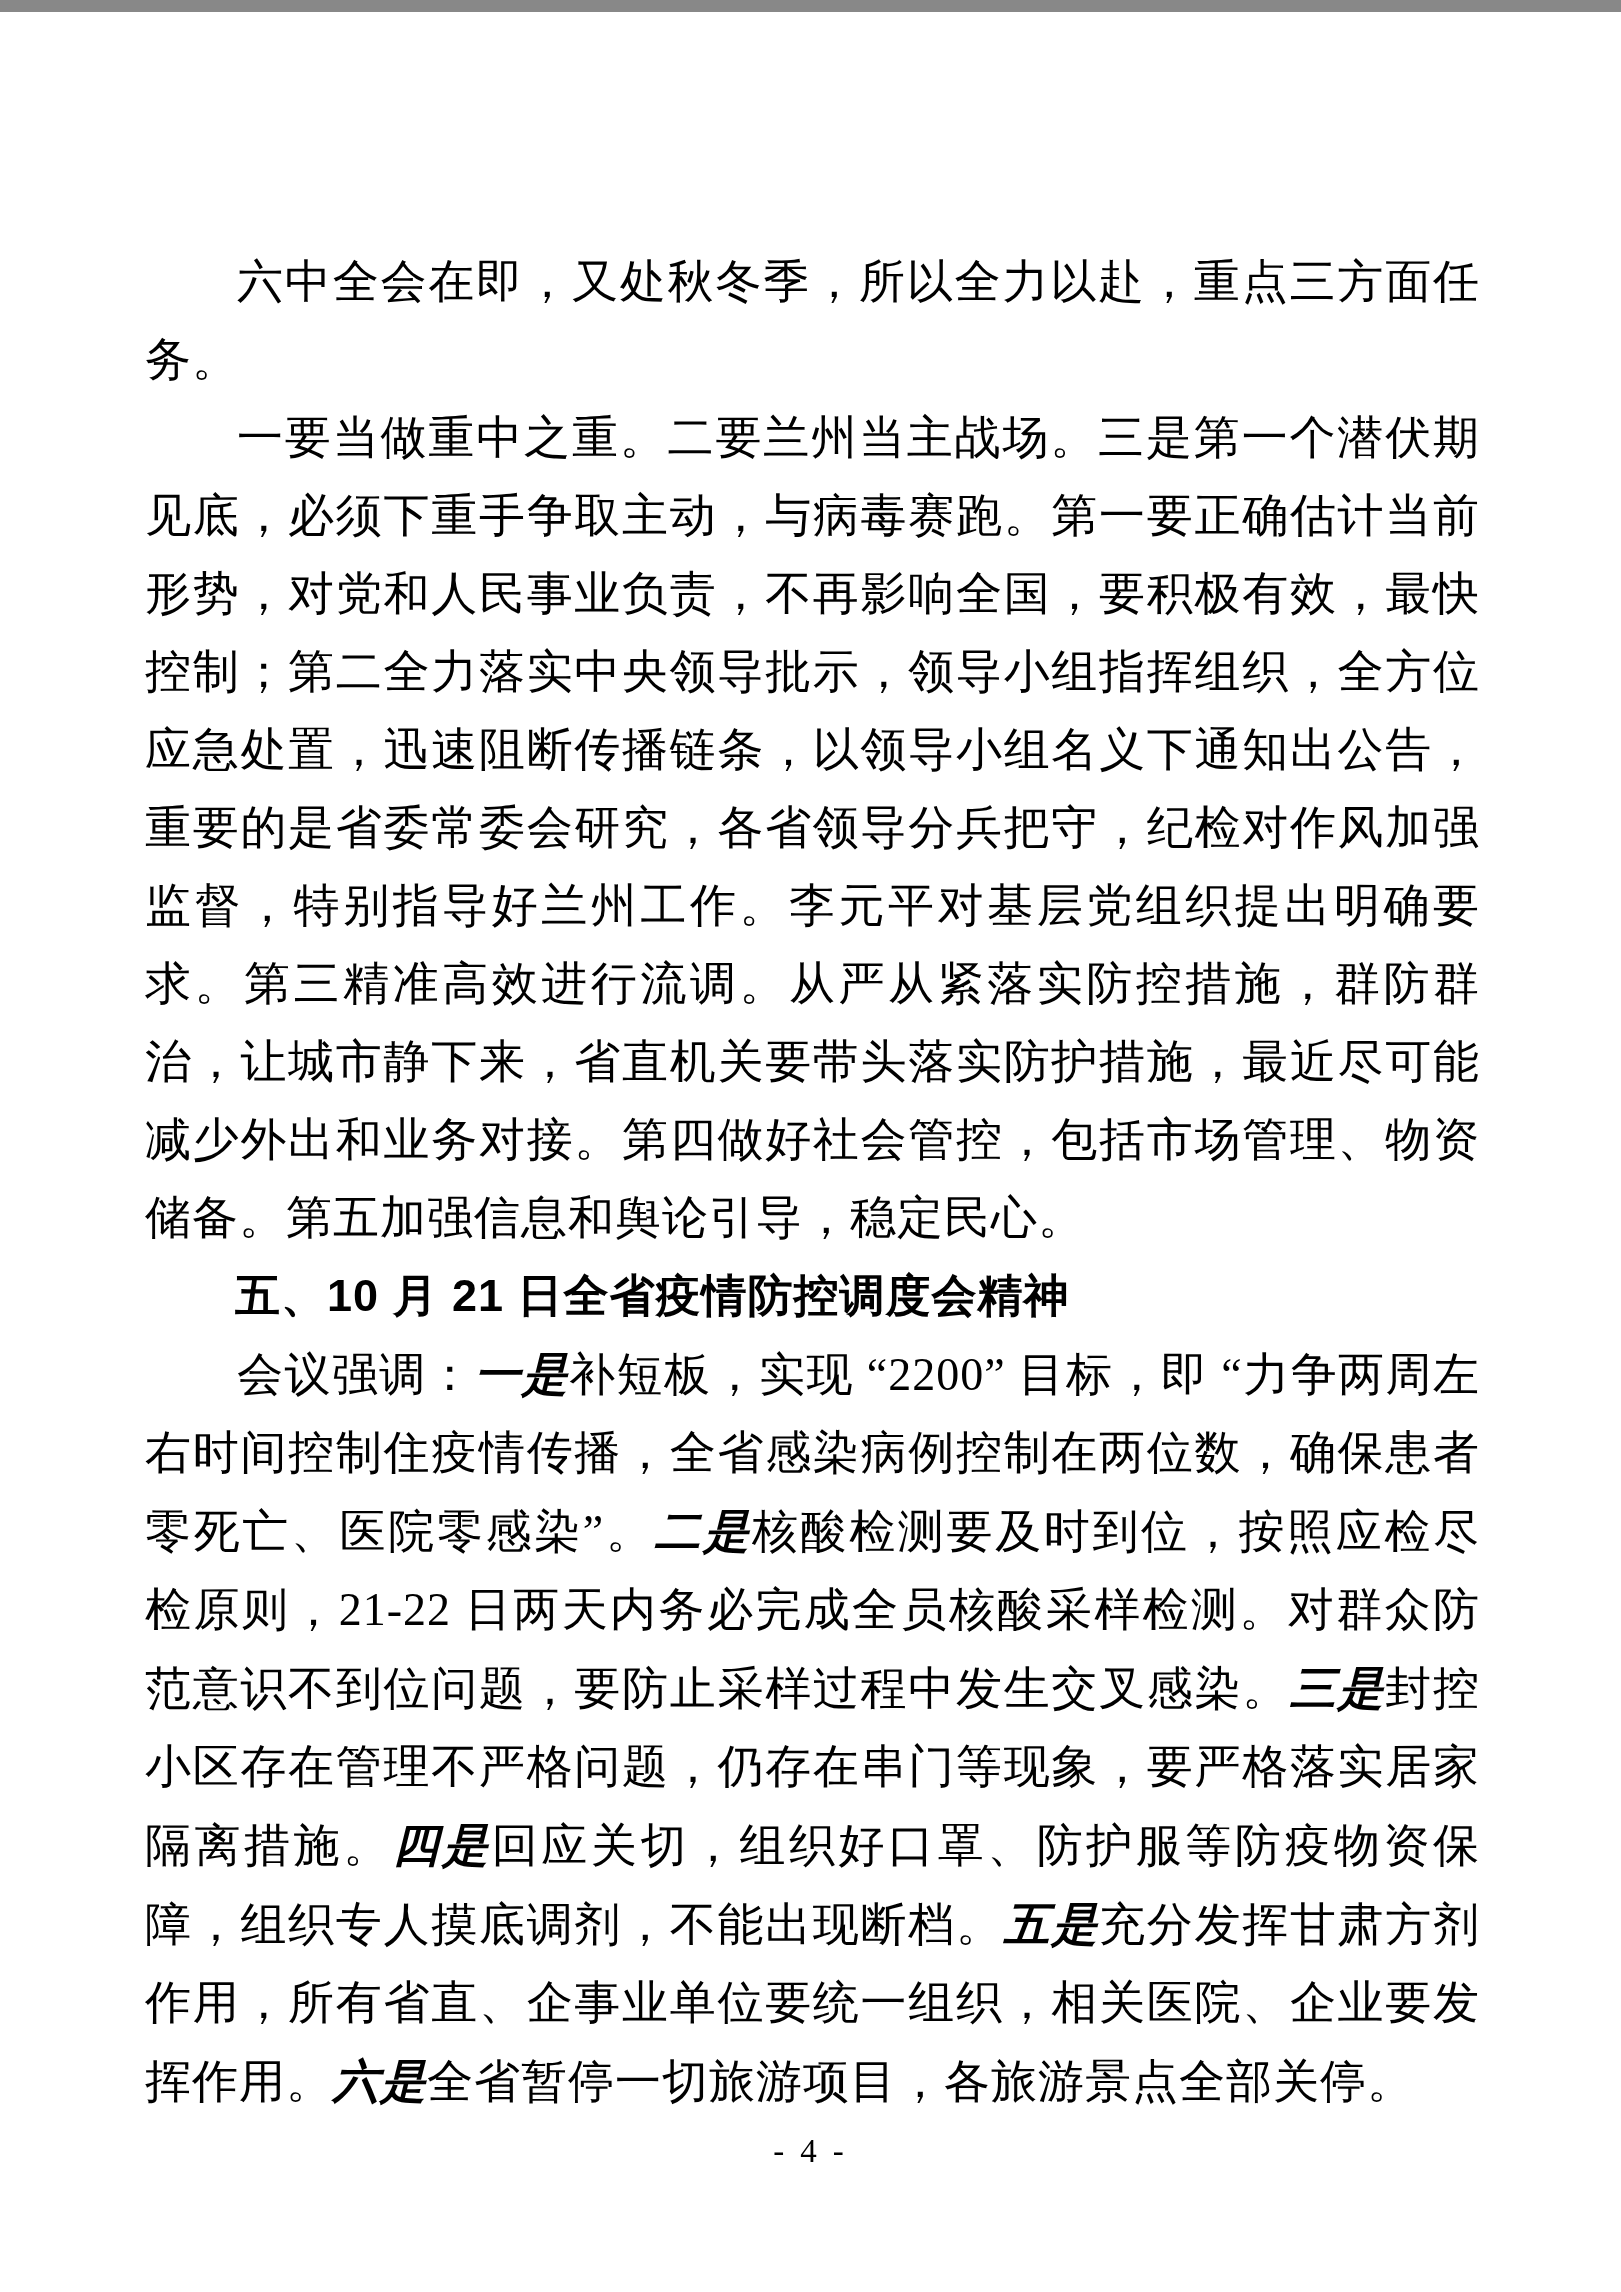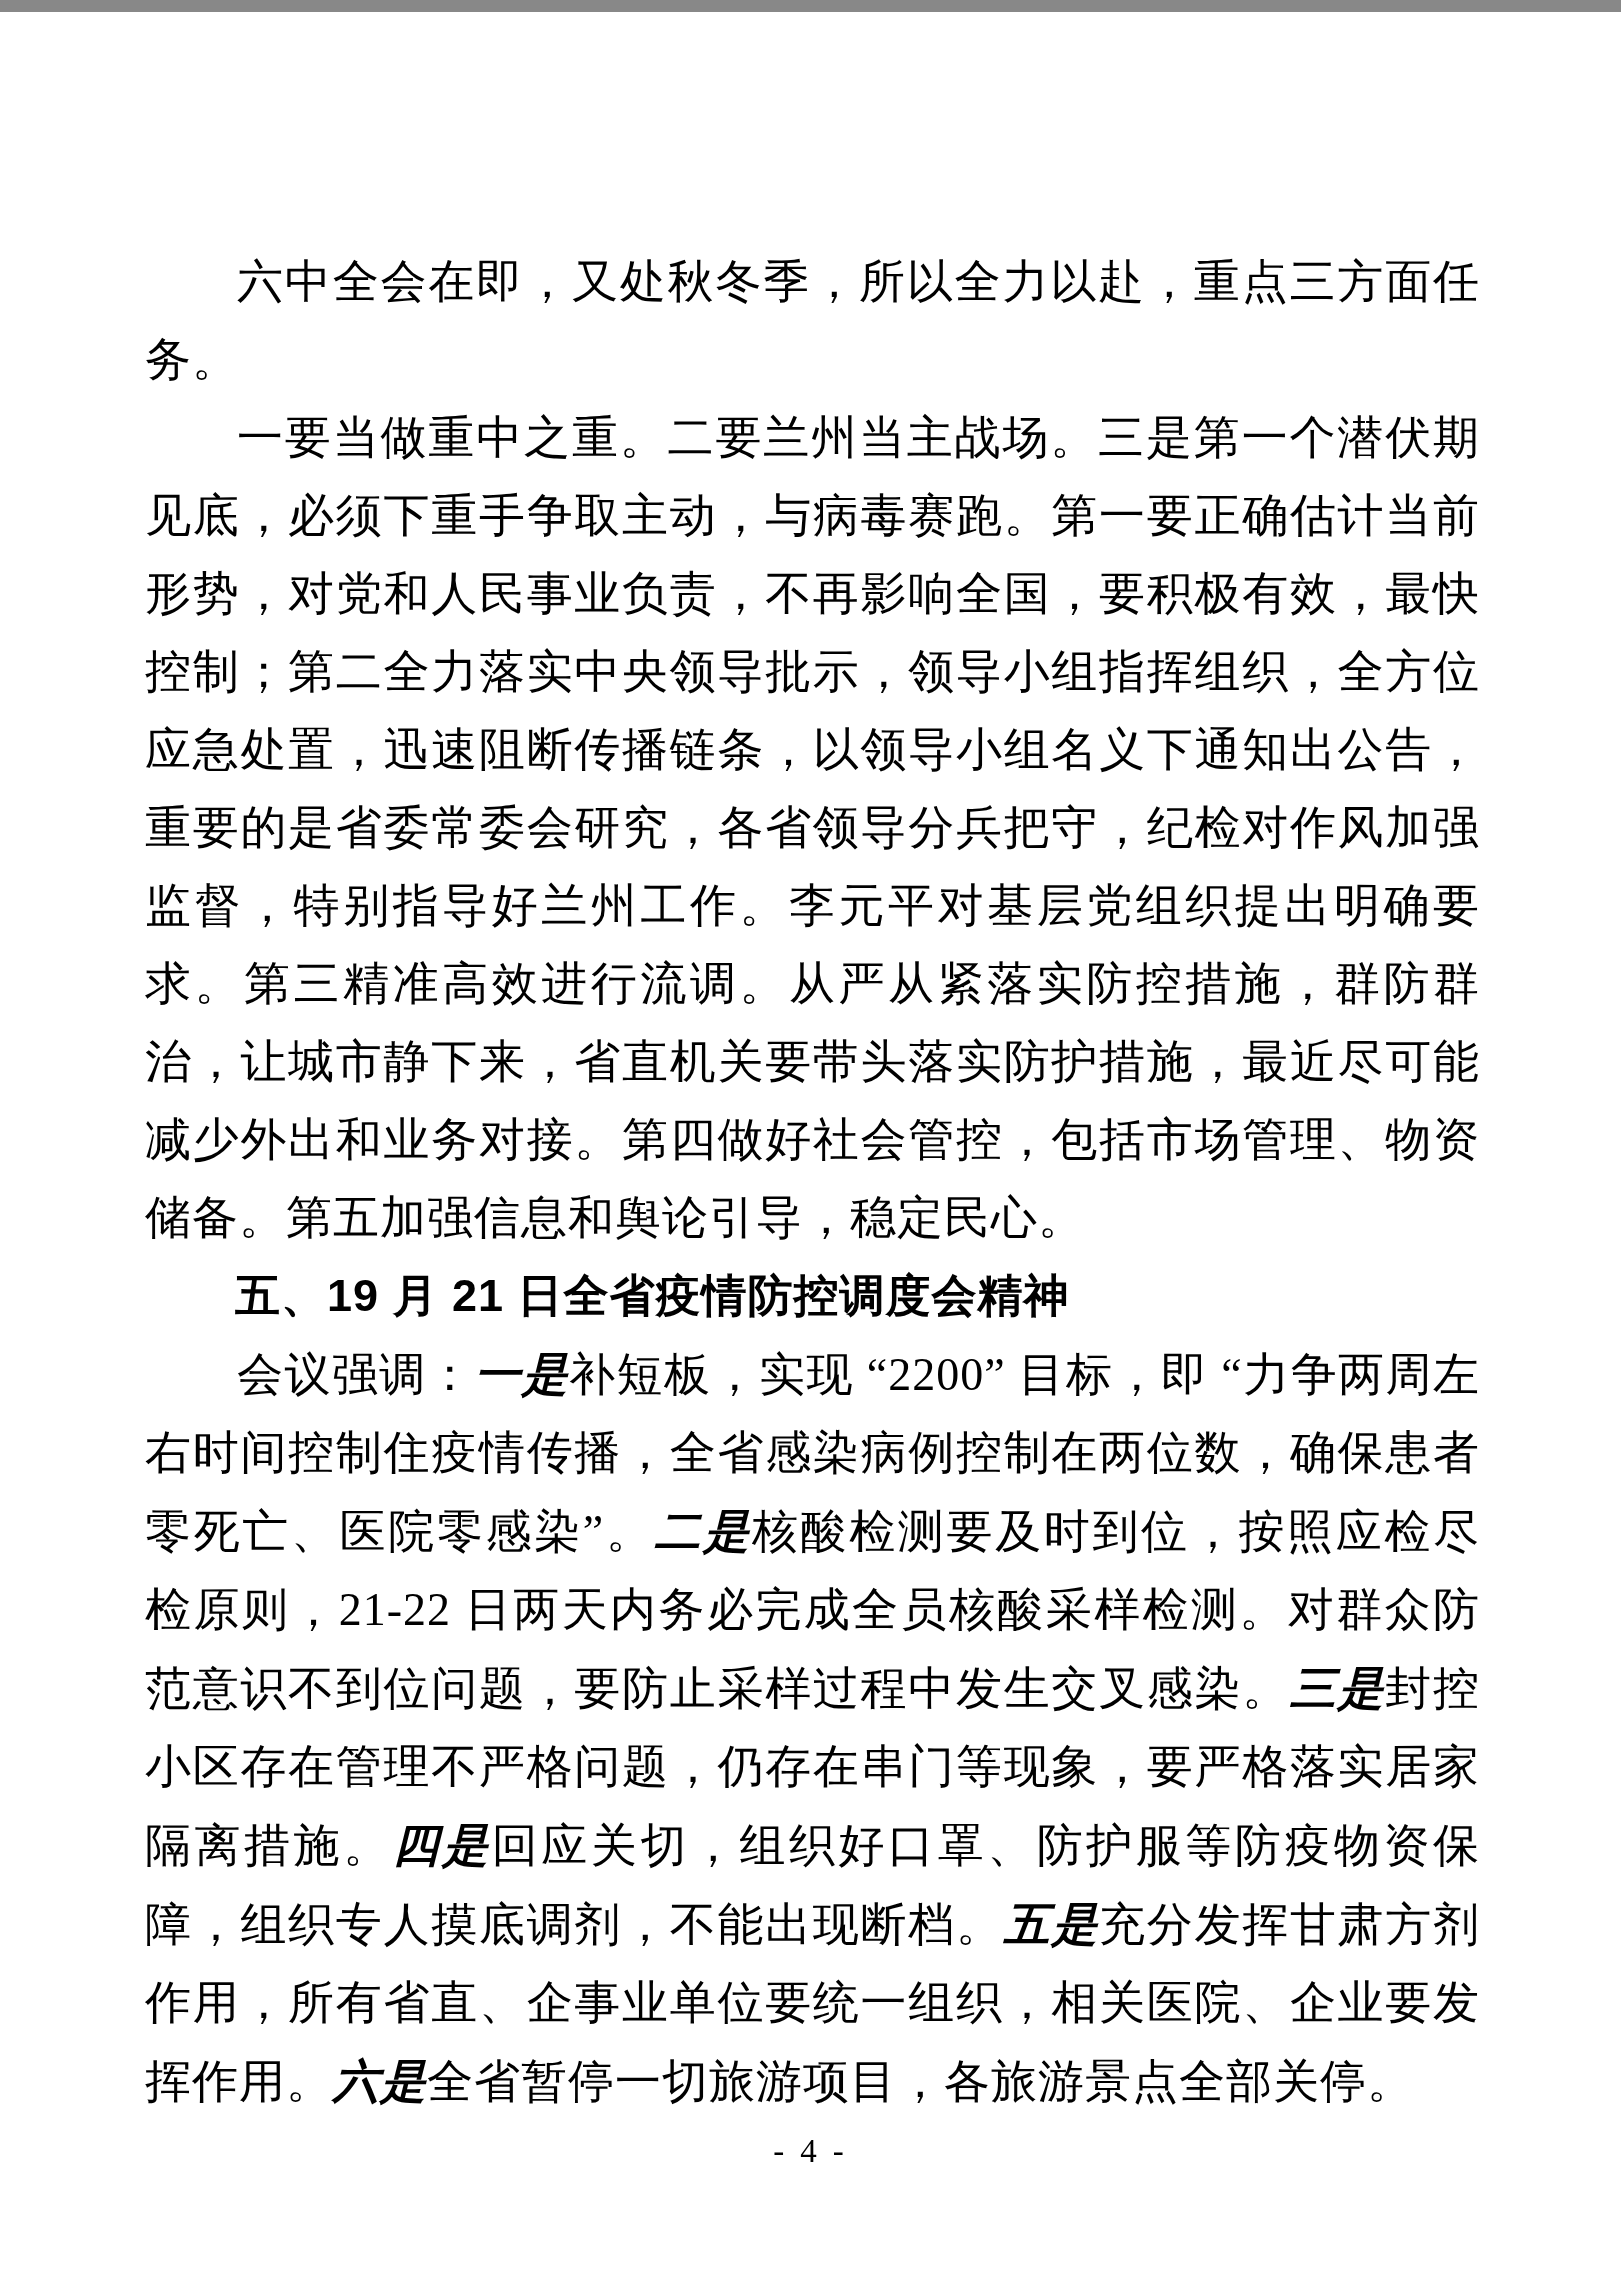--- a/index.html
+++ b/index.html
@@ -60,7 +60,7 @@
   <div class="content">
     <p class="para">六中全会在即，又处秋冬季，所以全力以赴，重点三方面任务。</p>
     <p class="para">一要当做重中之重。二要兰州当主战场。三是第一个潜伏期见底，必须下重手争取主动，与病毒赛跑。第一要正确估计当前形势，对党和人民事业负责，不再影响全国，要积极有效，最快控制；第二全力落实中央领导批示，领导小组指挥组织，全方位应急处置，迅速阻断传播链条，以领导小组名义下通知出公告，重要的是省委常委会研究，各省领导分兵把守，纪检对作风加强监督，特别指导好兰州工作。李元平对基层党组织提出明确要求。第三精准高效进行流调。从严从紧落实防控措施，群防群治，让城市静下来，省直机关要带头落实防护措施，最近尽可能减少外出和业务对接。第四做好社会管控，包括市场管理、物资储备。第五加强信息和舆论引导，稳定民心。</p>
-    <h2 class="heading">五、19 月 21 日全省疫情防控调度会精神</h2>
+    <h2 class="heading">五、10 月 21 日全省疫情防控调度会精神</h2>
     <p class="para"><span>会议强调：</span><span class="b">一是</span><span>补短板，实现 “2200” 目标，即 “力争两周左右时间控制住疫情传播，全省感染病例控制在两位数，确保患者零死亡、医院零感染”。</span><span class="b">二是</span><span>核酸检测要及时到位，按照应检尽检原则，21-22 日两天内务必完成全员核酸采样检测。对群众防范意识不到位问题，要防止采样过程中发生交叉感染。</span><span class="b">三是</span><span>封控小区存在管理不严格问题，仍存在串门等现象，要严格落实居家隔离措施。</span><span class="b">四是</span><span>回应关切，组织好口罩、防护服等防疫物资保障，组织专人摸底调剂，不能出现断档。</span><span class="b">五是</span><span>充分发挥甘肃方剂作用，所有省直、企事业单位要统一组织，相关医院、企业要发挥作用。</span><span class="b">六是</span><span>全省暂停一切旅游项目，各旅游景点全部关停。</span></p>
   </div>
   <div class="footer">- 4 -</div>

